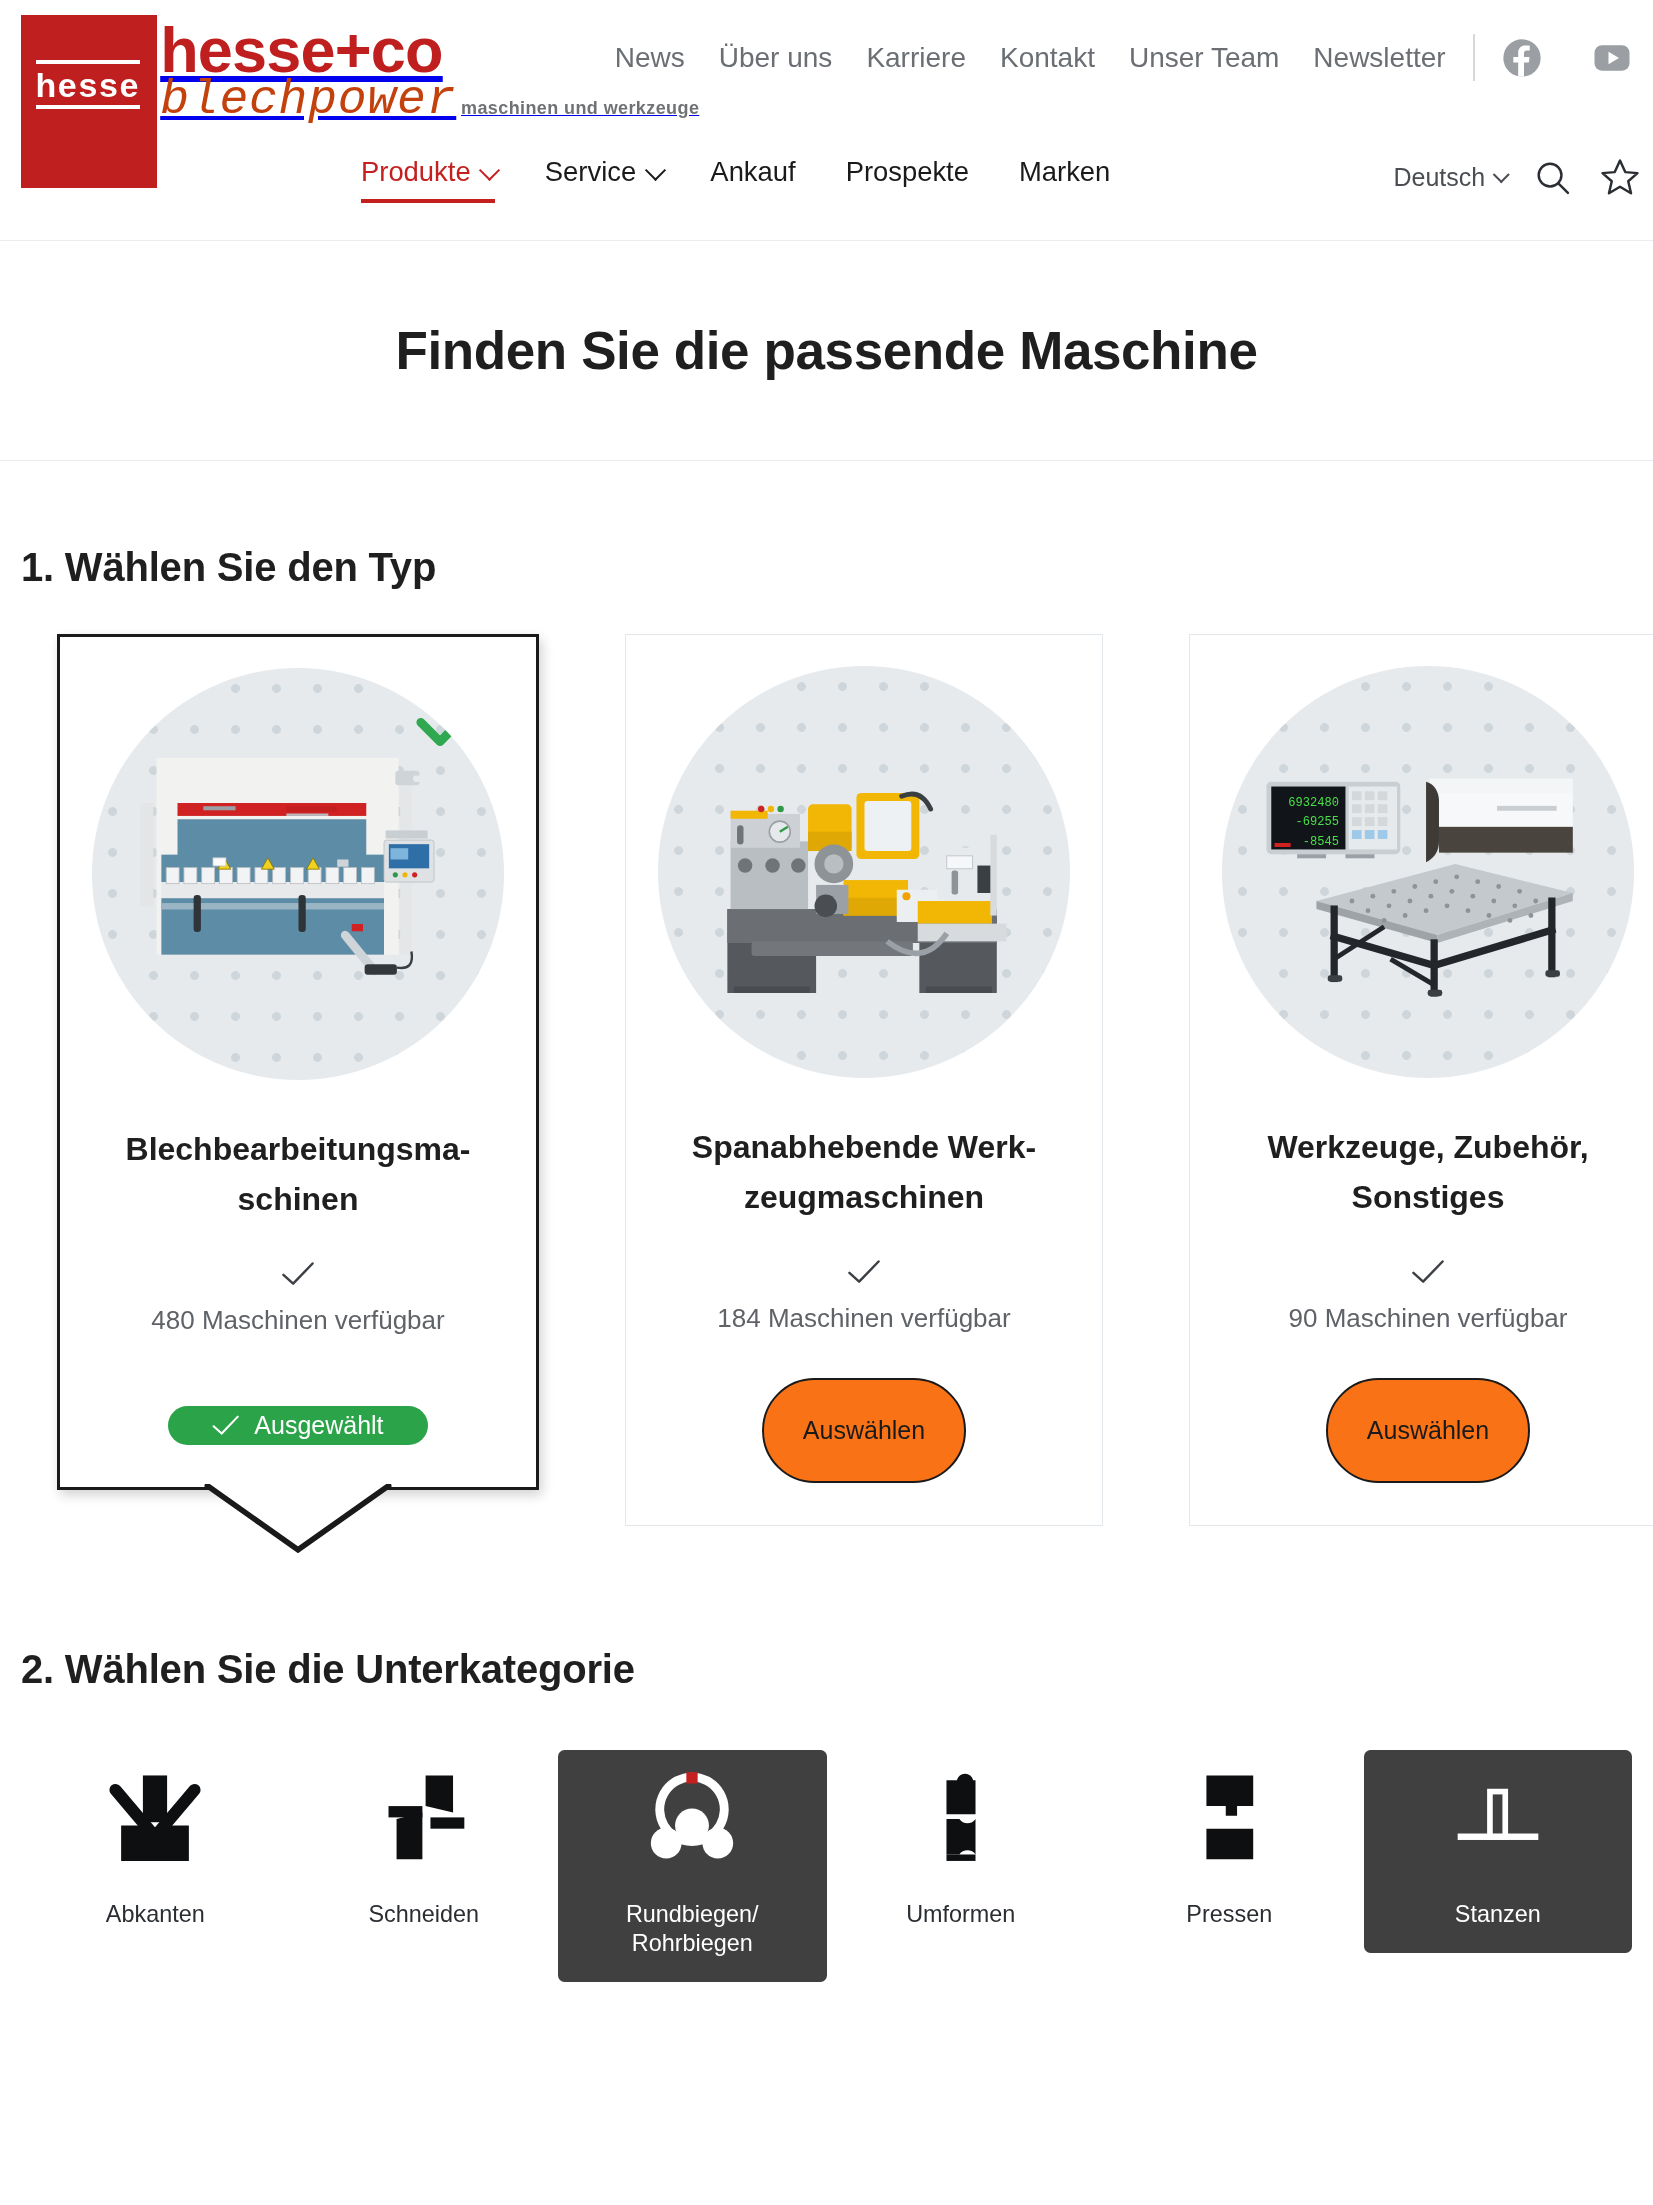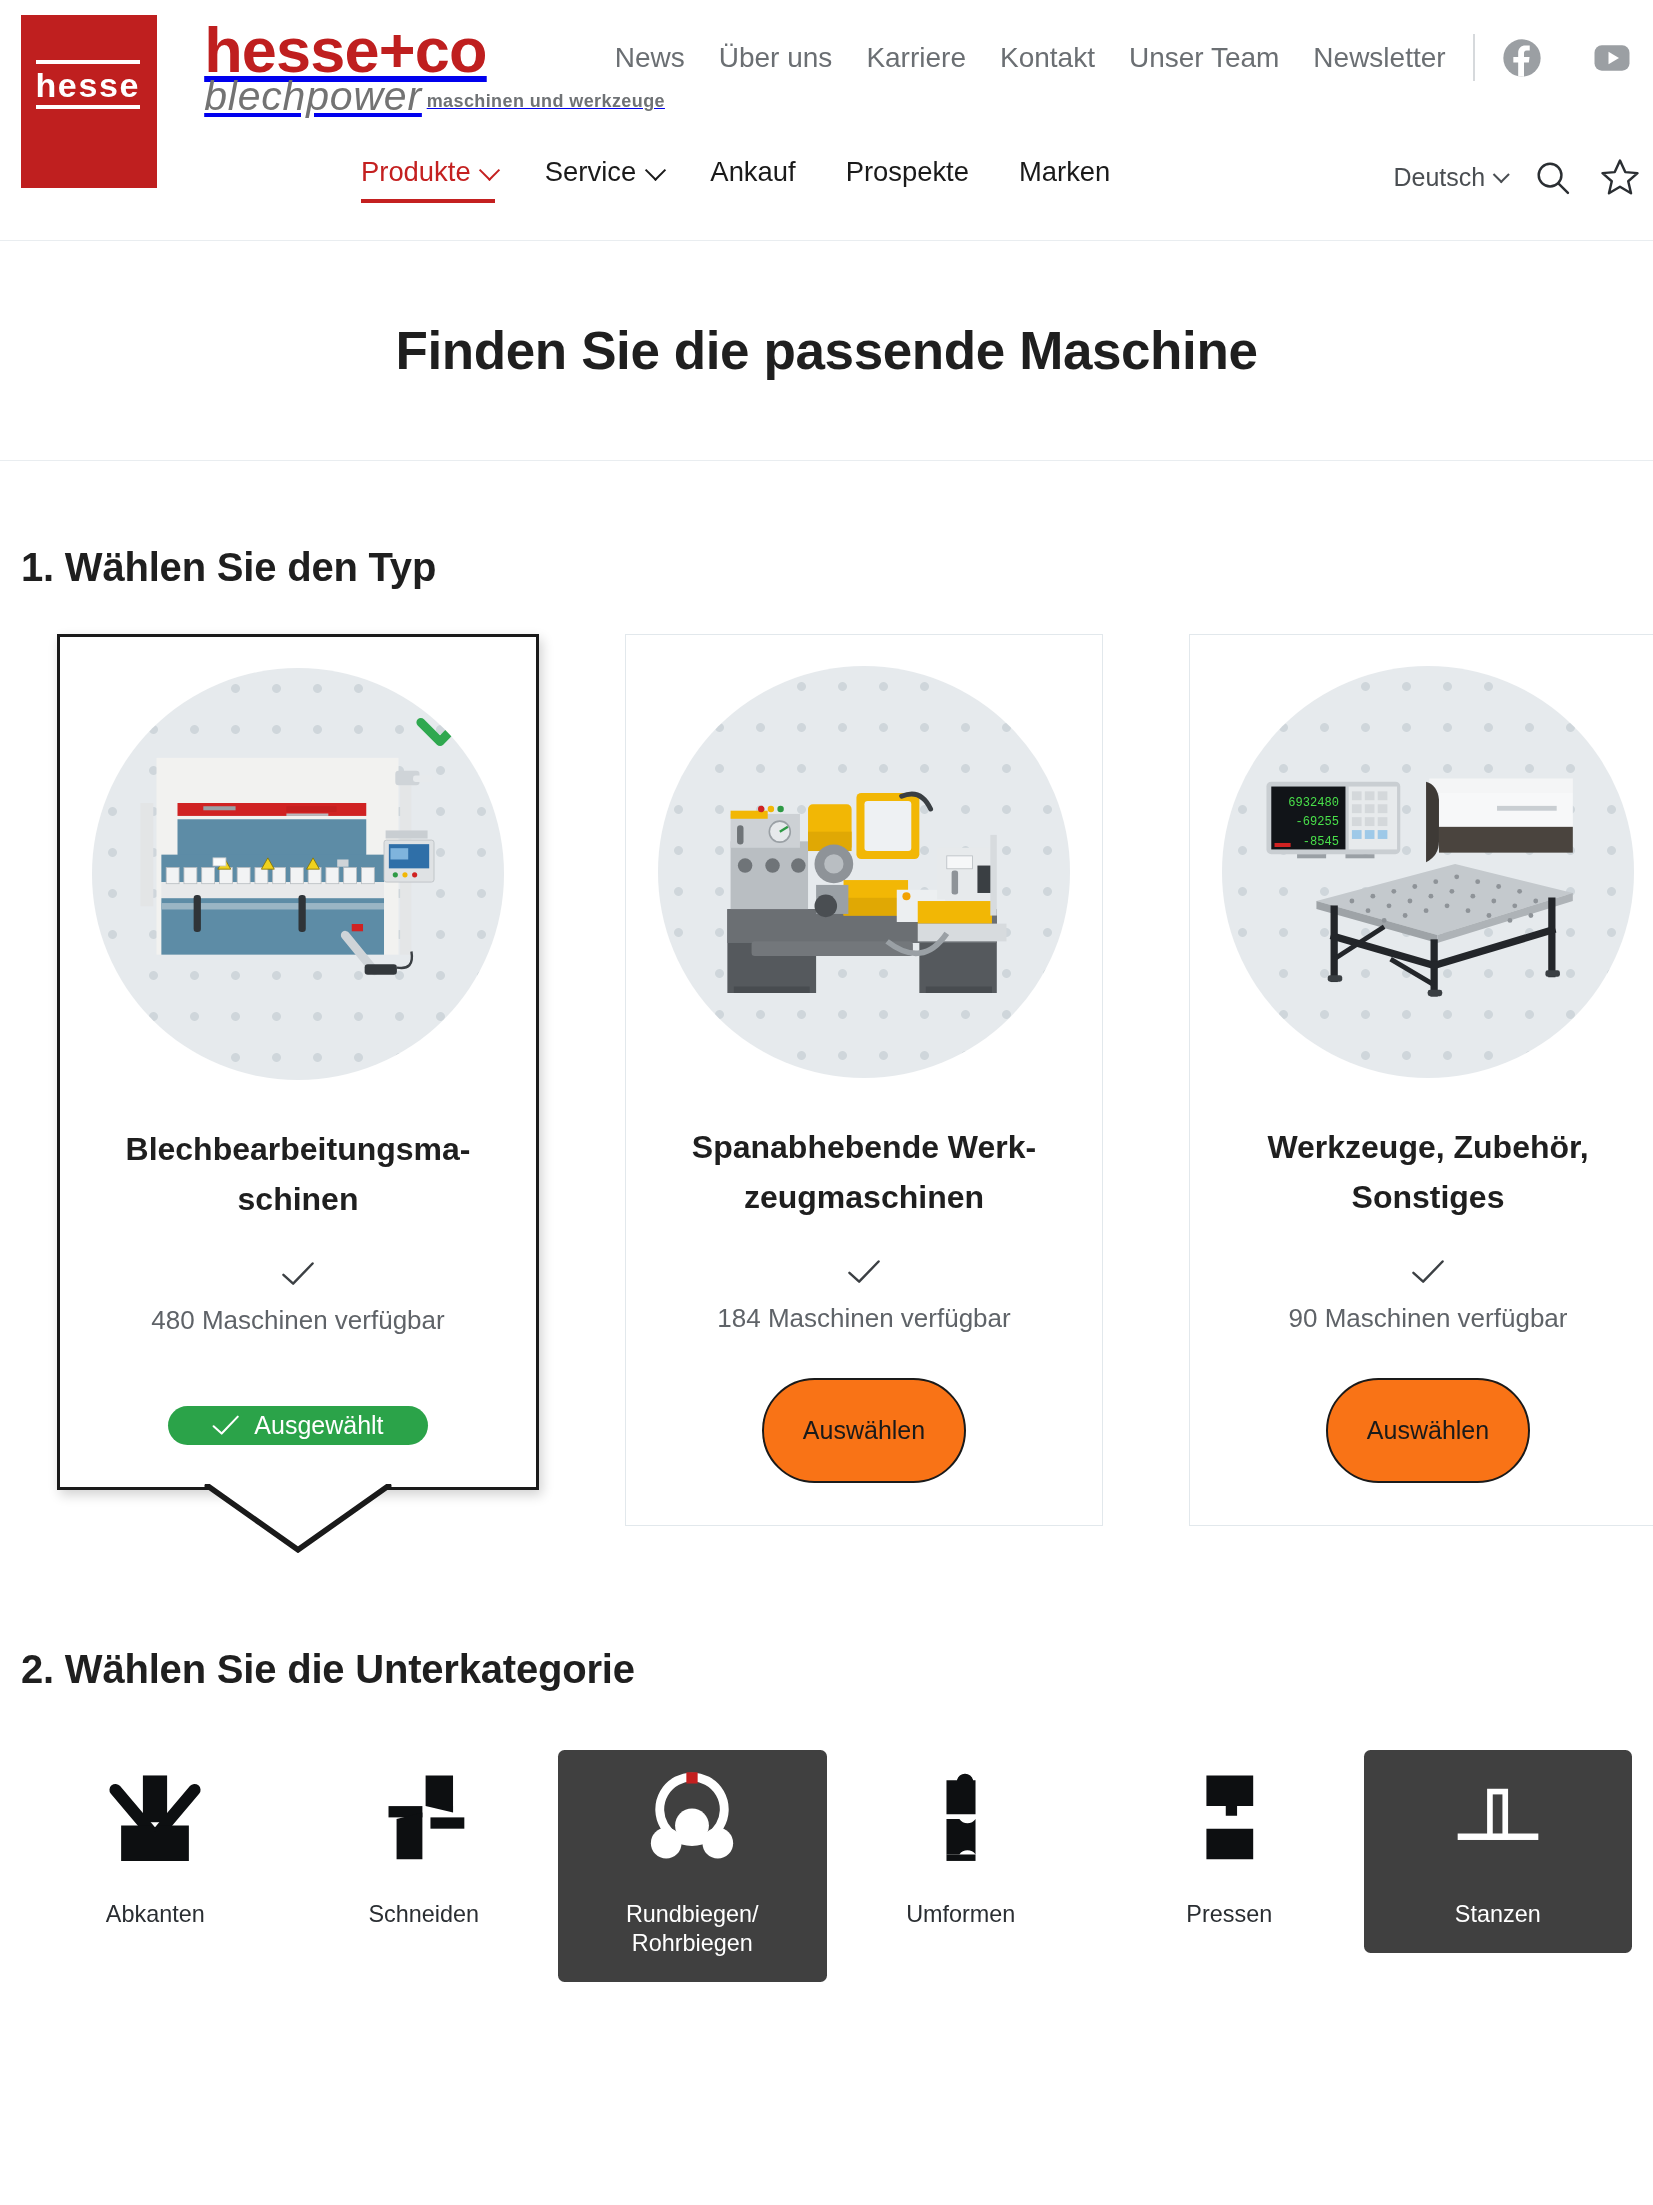--- a/index.html
+++ b/index.html
@@ -25,7 +25,6 @@
     left: 21px; top: 14.5px;
     display: flex;
     align-items: flex-start;
-    gap: 44px;
   }
   .logo-badge {
     width: 136px; height: 173px;

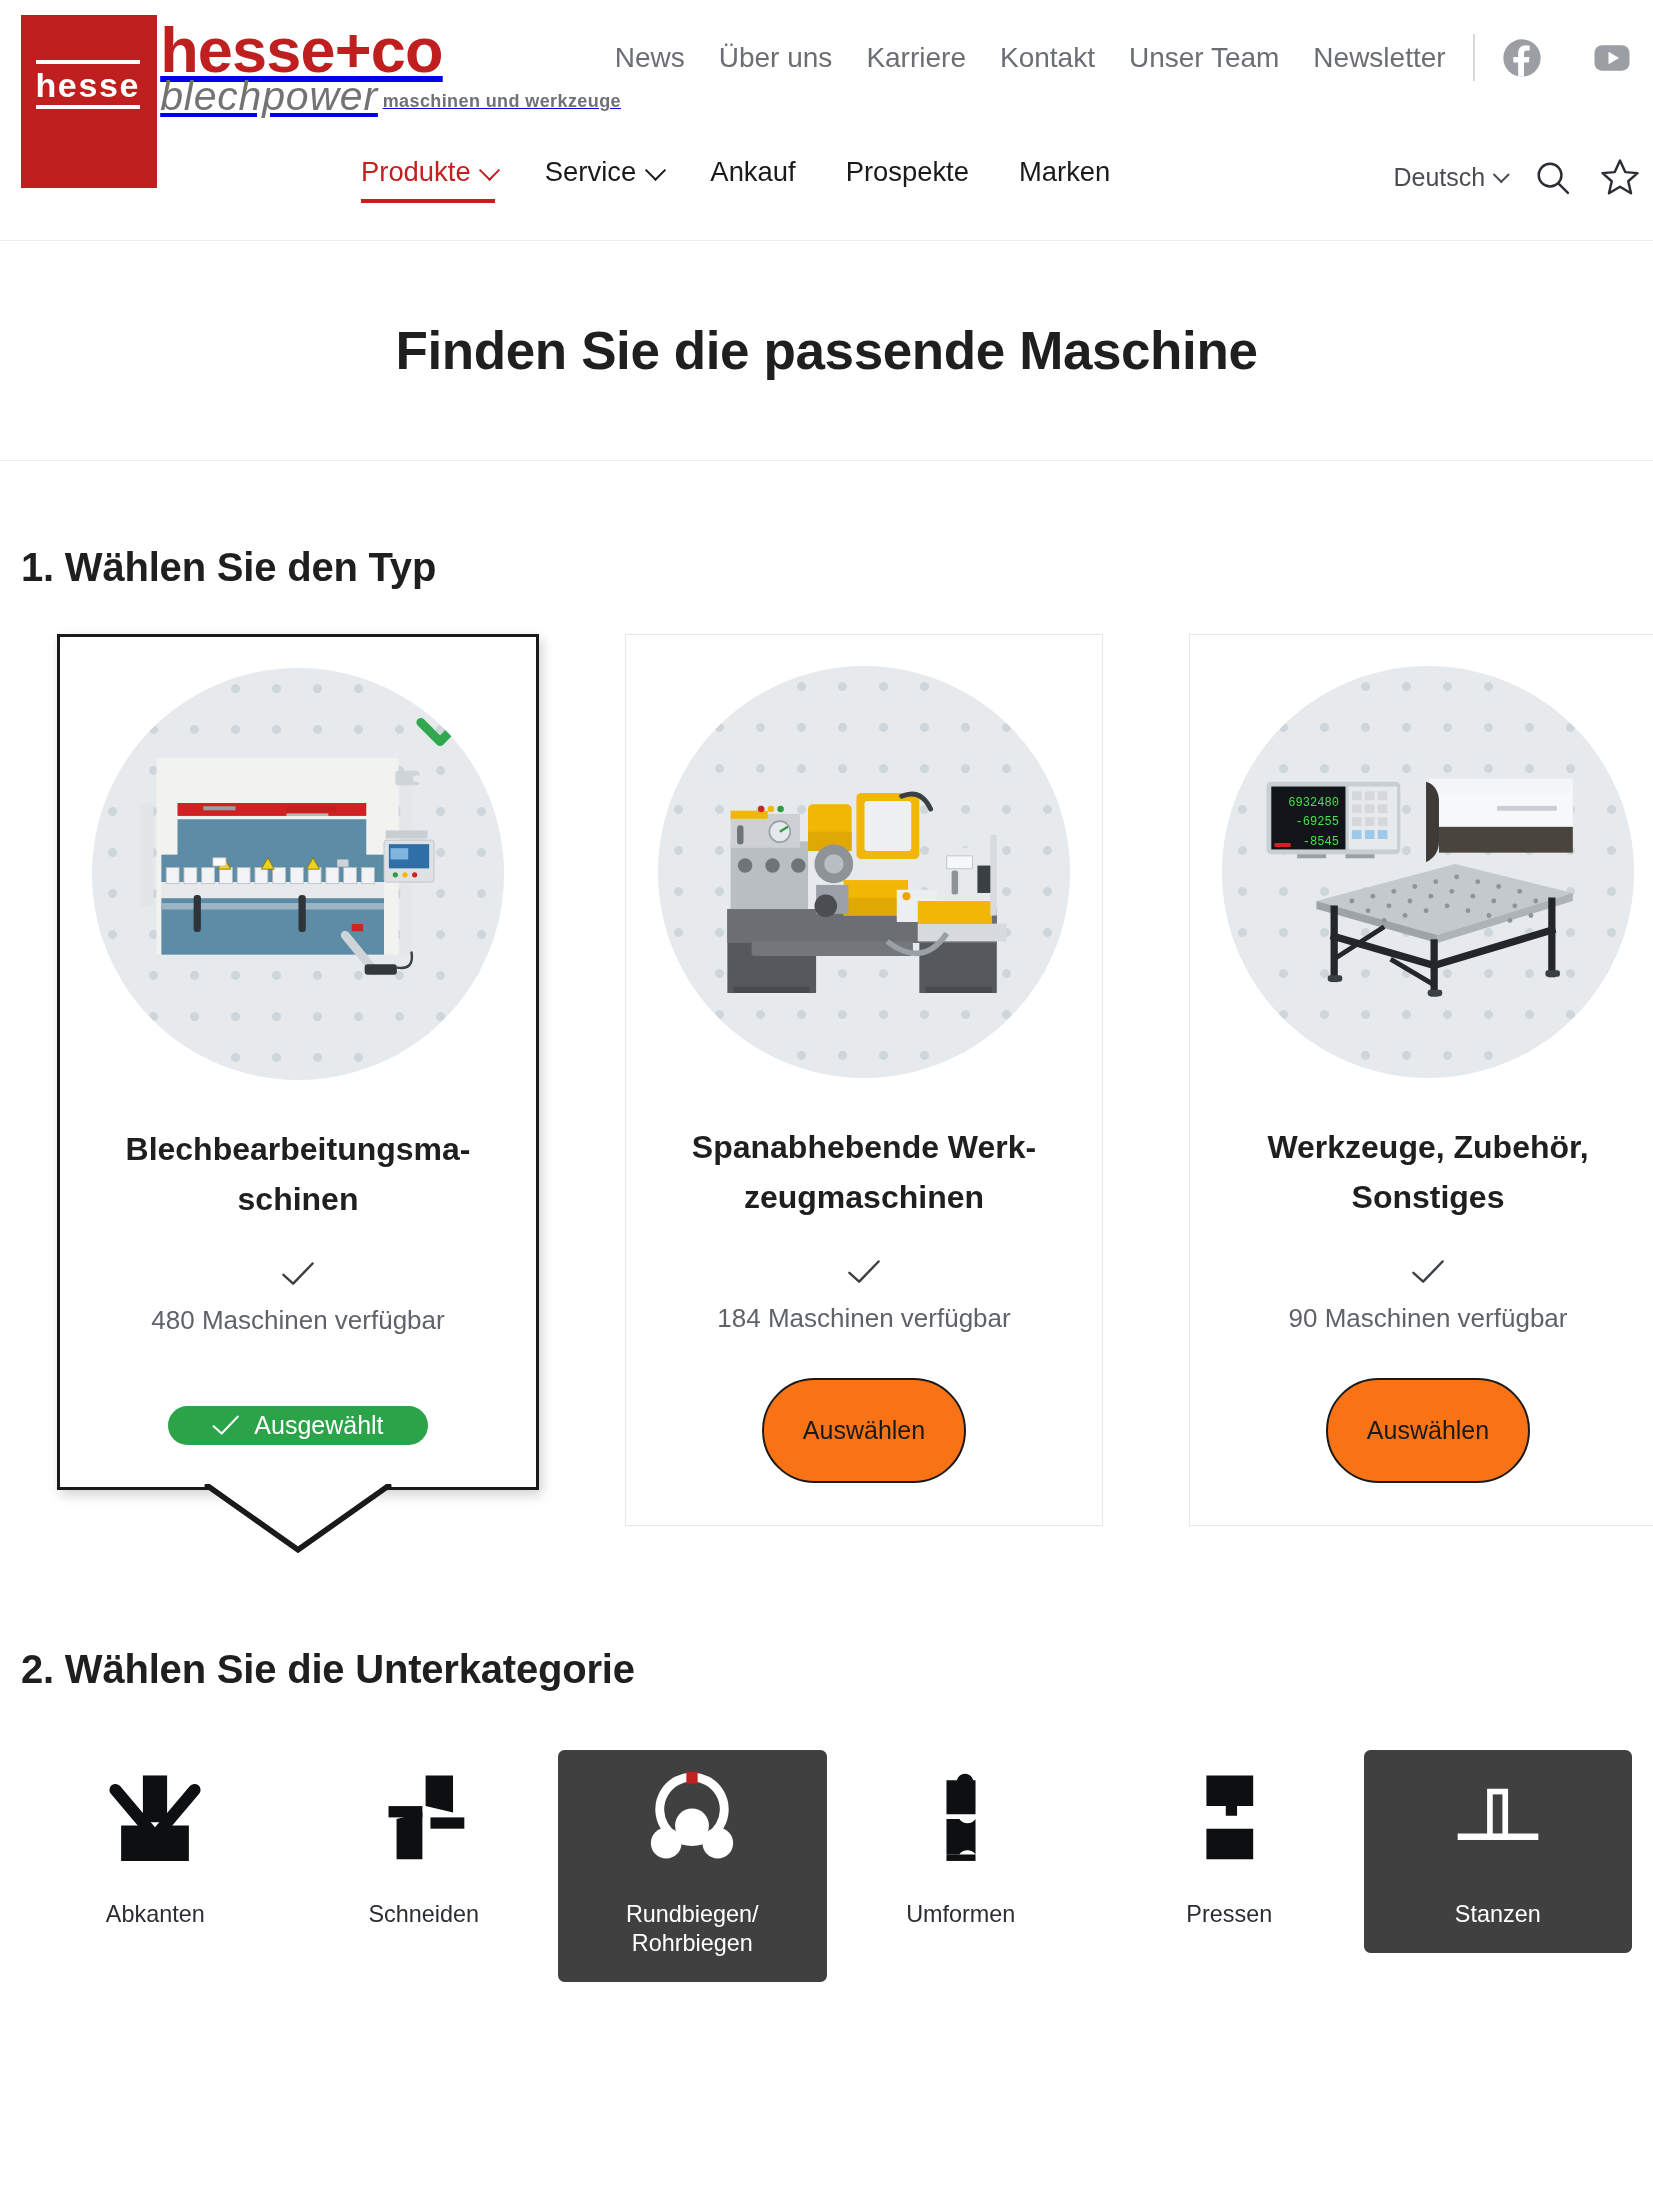--- a/index.html
+++ b/index.html
@@ -66,10 +66,10 @@
     white-space: nowrap;
   }
   .logo-sub-italic {
-    color: #737373;
-    font-family: Liberation Sans, sans-serif;
+    color: #c2410c;
+    font-family: Liberation Mono, monospace;
     font-style: italic;
-    font-size: 41px;
+    font-size: 48px;
     font-weight: normal;
     line-height: 1;
     letter-spacing: 0.8px;

